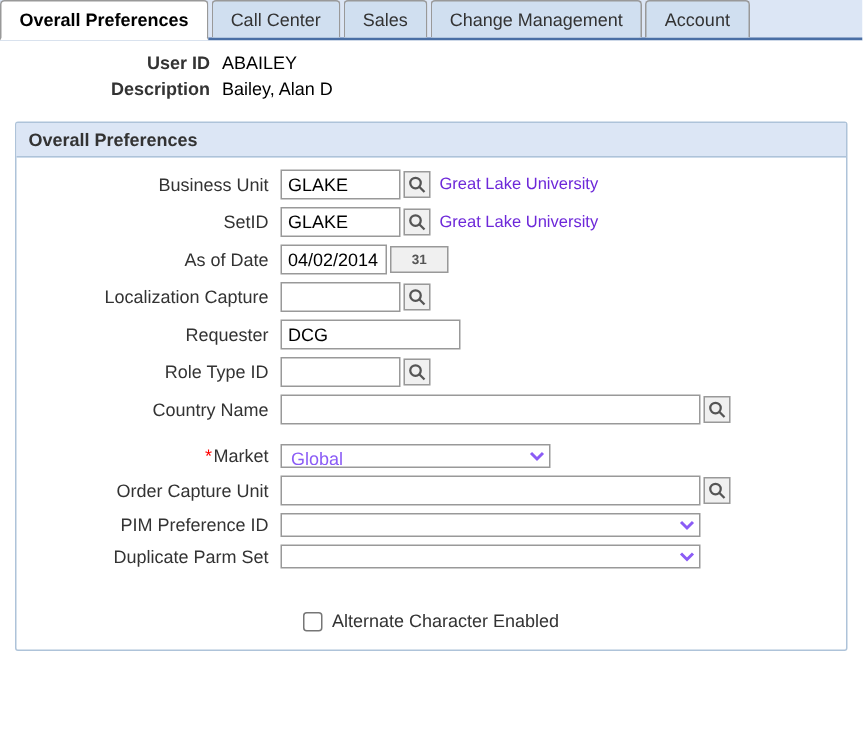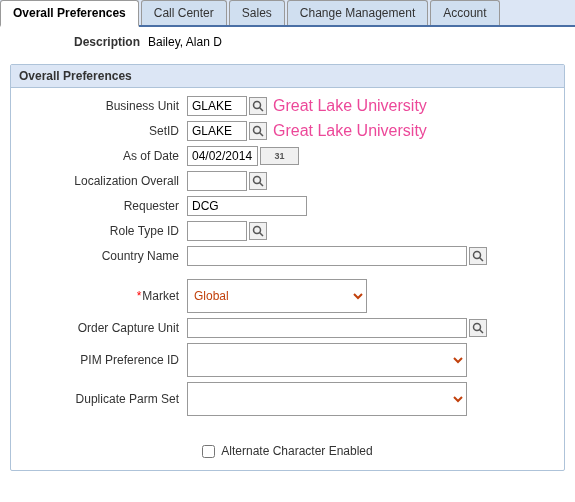--- a/index.html
+++ b/index.html
@@ -175,6 +175,10 @@
 
 <div class="header-section">
   <div class="header-row">
+    <span class="header-label">User ID</span>
+    <span class="header-value">ABAILEY</span>
+  </div>
+  <div class="header-row">
     <span class="header-label">Description</span>
     <span class="header-value">Bailey, Alan D</span>
   </div>

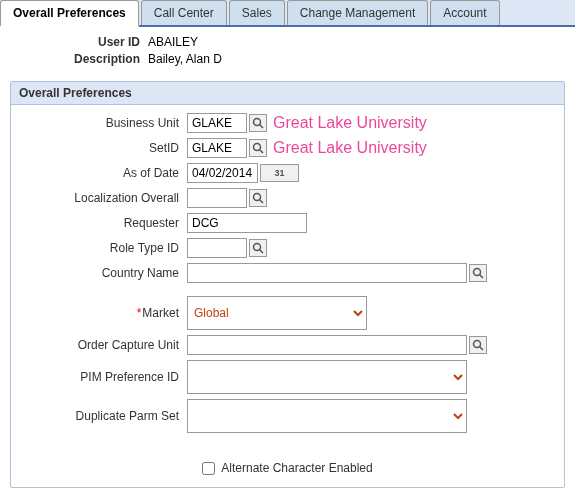--- a/index.html
+++ b/index.html
@@ -94,7 +94,7 @@
       color: #000;
       background: #fff;
     }
-    .form-input.small { width: 60px; }
+    .form-input.small { width: 80px; }
     .form-input.medium { width: 120px; }
     .form-input.large { width: 280px; }
 

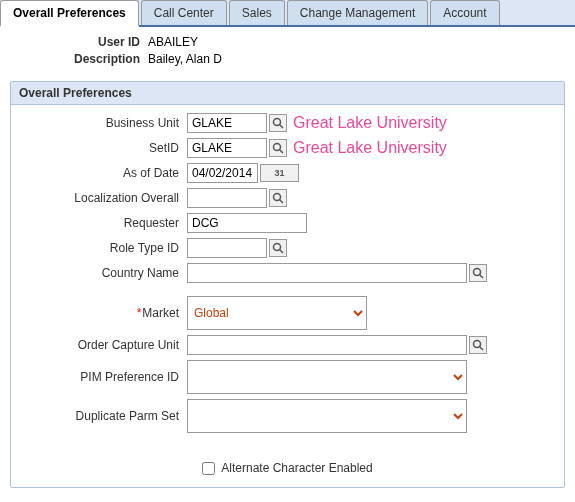--- a/index.html
+++ b/index.html
@@ -128,8 +128,8 @@
 
     .field-desc {
       margin-left: 6px;
-      color: #ec4899;
-      font-size: 16px;
+      color: #6d28d9;
+      font-size: 11px;
     }
 
     .calendar-icon {

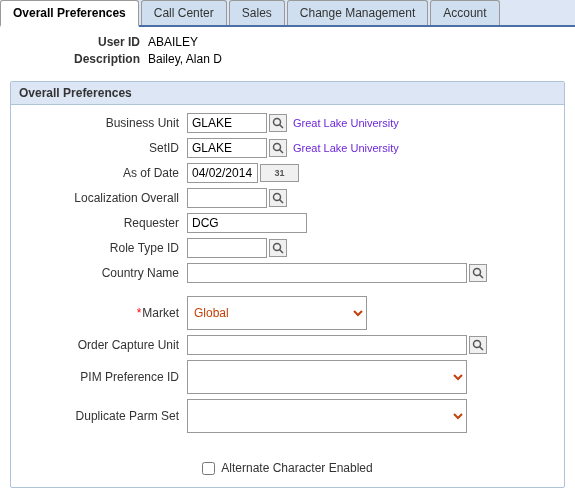--- a/index.html
+++ b/index.html
@@ -219,7 +219,7 @@
     </div>
 
     <div class="form-row">
-      <span class="form-label">Localization Overall</span>
+      <span class="form-label">Localization Capture</span>
       <input class="form-input small" type="text" style="">
       <span class="lookup-icon">
         <svg viewBox="0 0 12 12" fill="none" stroke="#555" stroke-width="1.5">

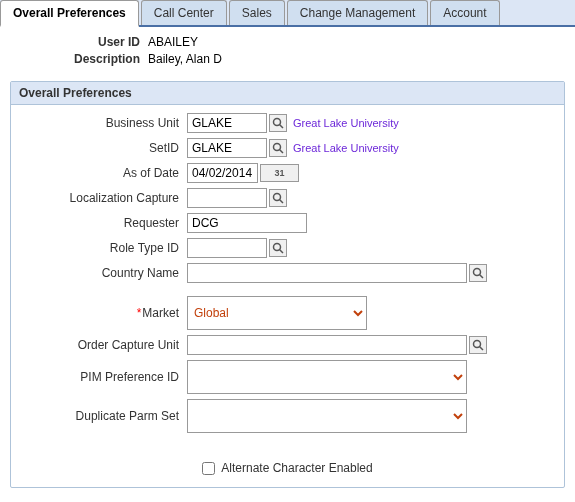--- a/index.html
+++ b/index.html
@@ -102,8 +102,8 @@
       border: 1px solid #999;
       padding: 1px 2px;
       font-size: 12px;
-      height: 34px;
-      color: #c2410c;
+      height: 16px;
+      color: #8b5cf6;
       background: #fff;
     }
     .form-select.medium { width: 180px; }

